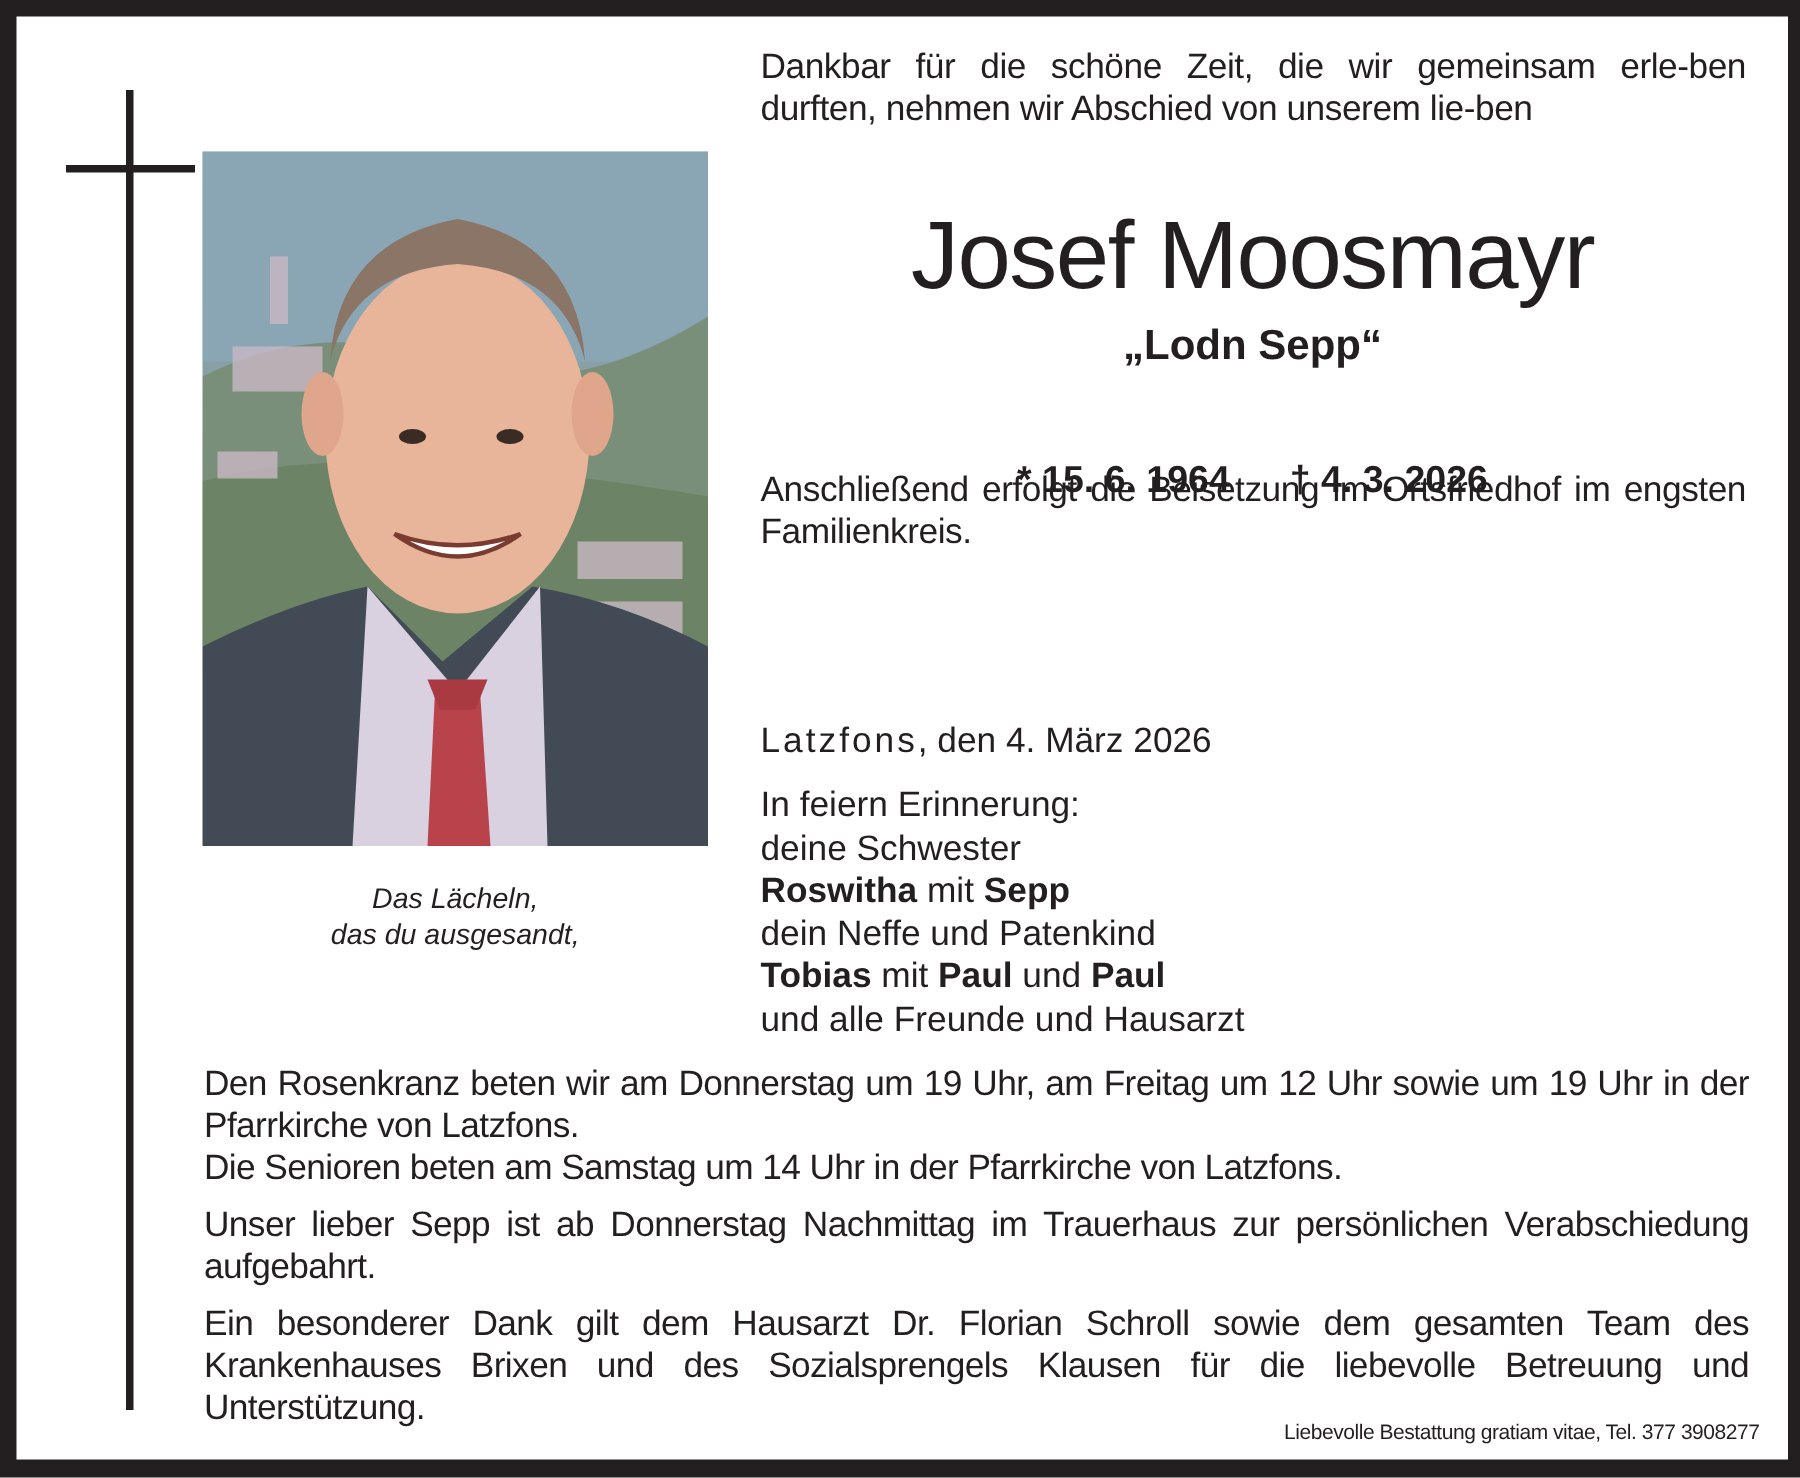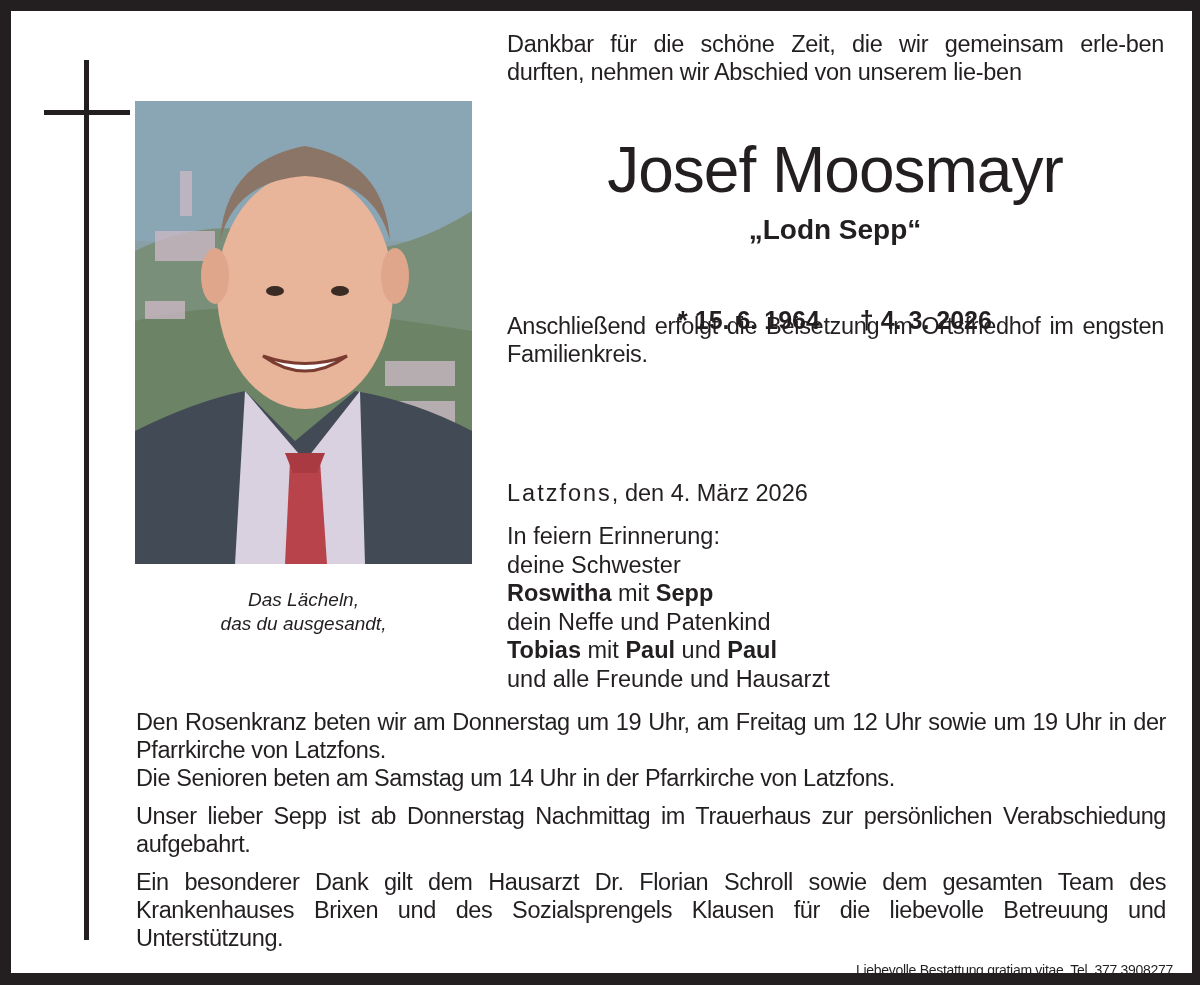--- a/index.html
+++ b/index.html
@@ -70,7 +70,7 @@
   .bottom .just { text-align: justify; text-align-last: left; }
   .footer {
     position: absolute; right: 27px; top: 945px;
-    font-size: 14px; line-height: 18px; letter-spacing: -0.3px; margin-top: 16px;
+    font-size: 14px; line-height: 18px; letter-spacing: -0.3px;
   }
 </style>
 </head>

